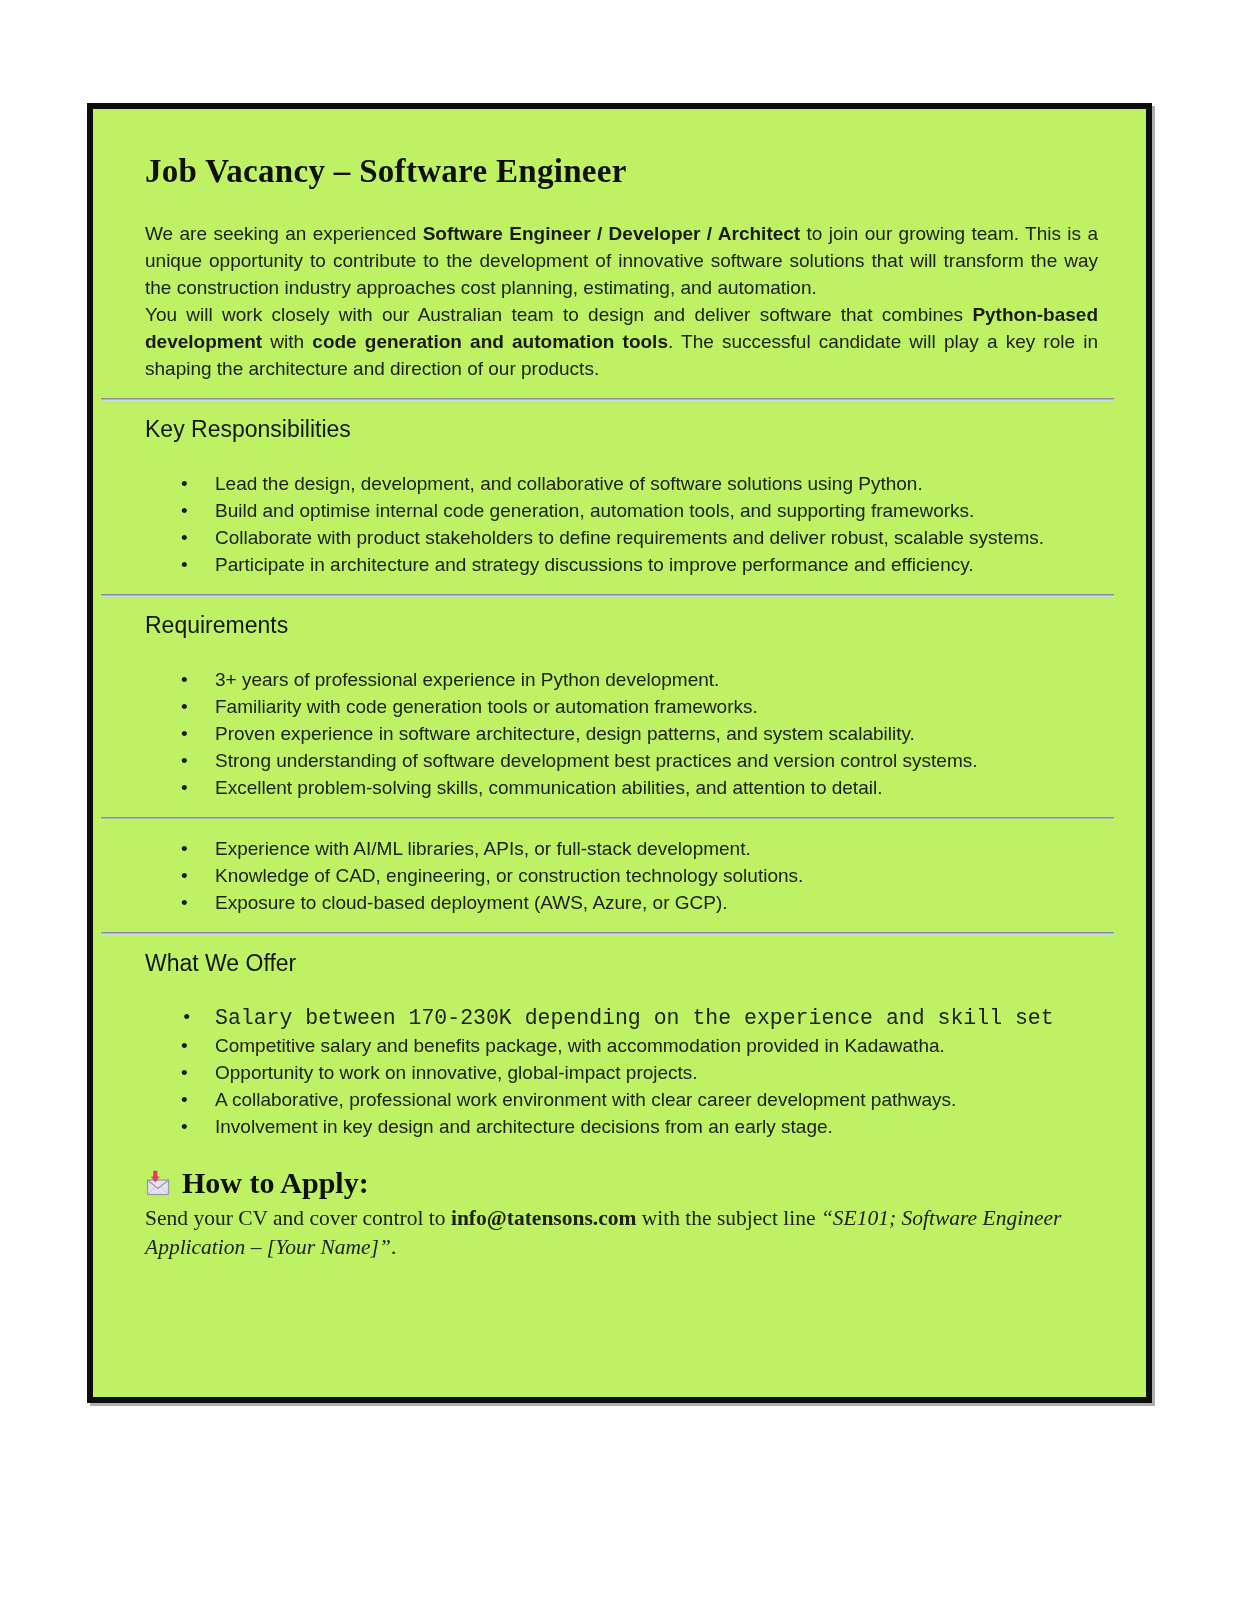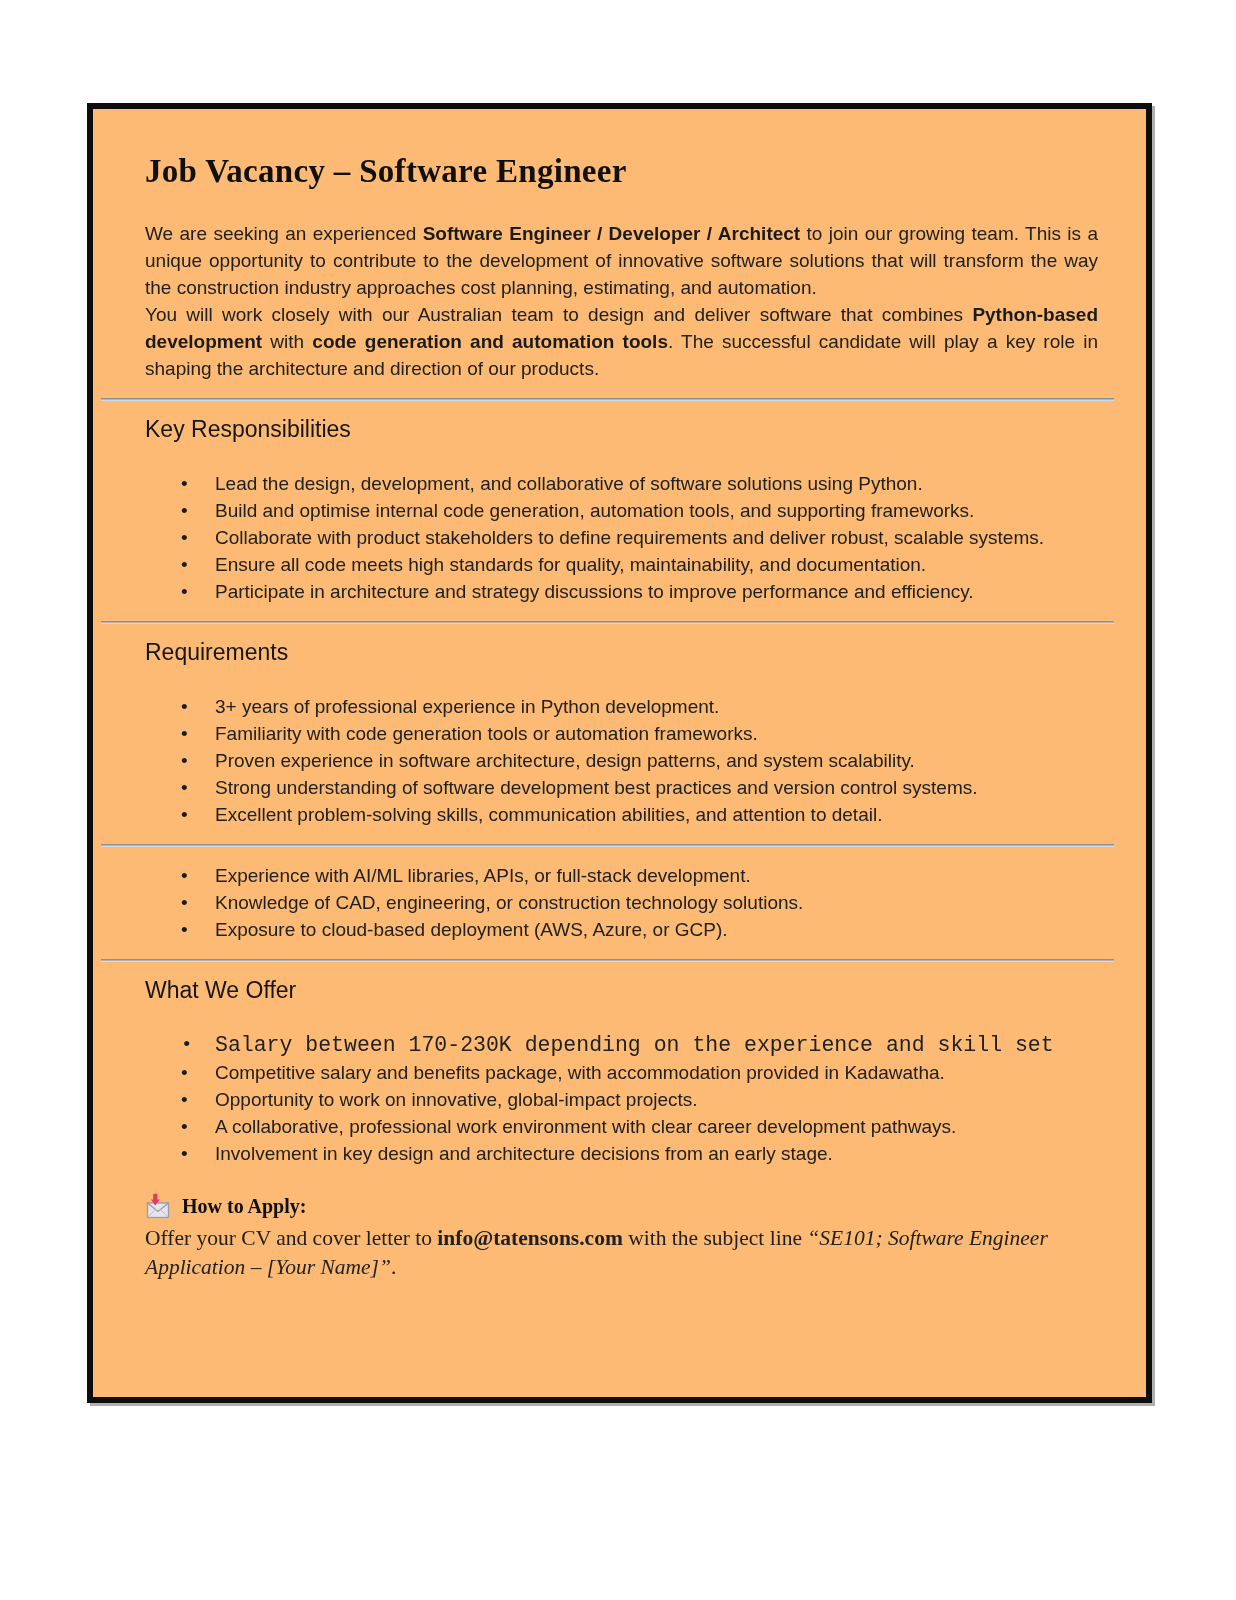--- a/index.html
+++ b/index.html
@@ -22,7 +22,7 @@
     width: 1065px;
     height: 1300px;
     box-sizing: border-box;
-    background: #fdba74;
+    background: #bef264;
     border: 6px solid #0d0d0d;
     box-shadow: 3px 3px 0 rgba(110,110,110,0.55);
     padding: 34px 48px 0 52px;

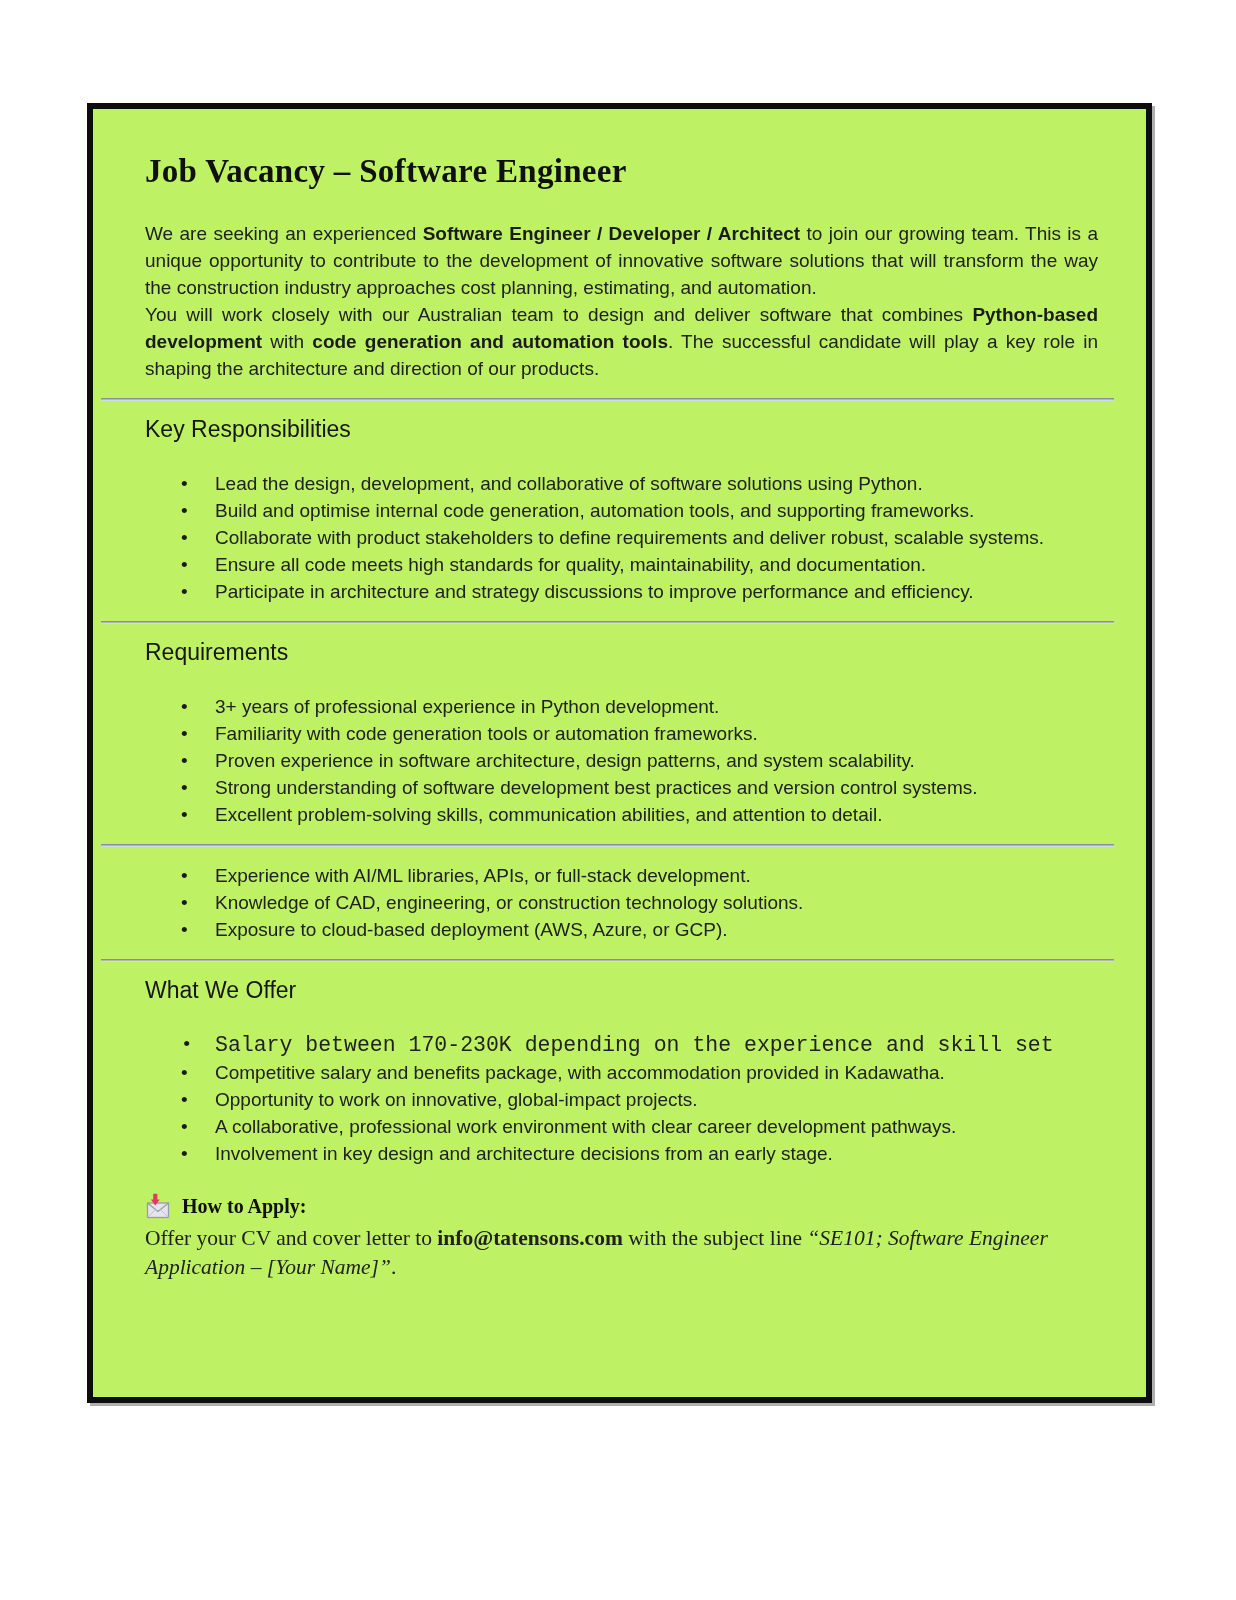--- a/index.html
+++ b/index.html
@@ -116,7 +116,6 @@
       <li>Lead the design, development, and collaborative of software solutions using Python.</li>
       <li>Build and optimise internal code generation, automation tools, and supporting frameworks.</li>
       <li>Collaborate with product stakeholders to define requirements and deliver robust, scalable systems.</li>
-      <li>Ensure all code meets high standards for quality, maintainability, and documentation.</li>
       <li>Participate in architecture and strategy discussions to improve performance and efficiency.</li>
     </ul>
   </section>

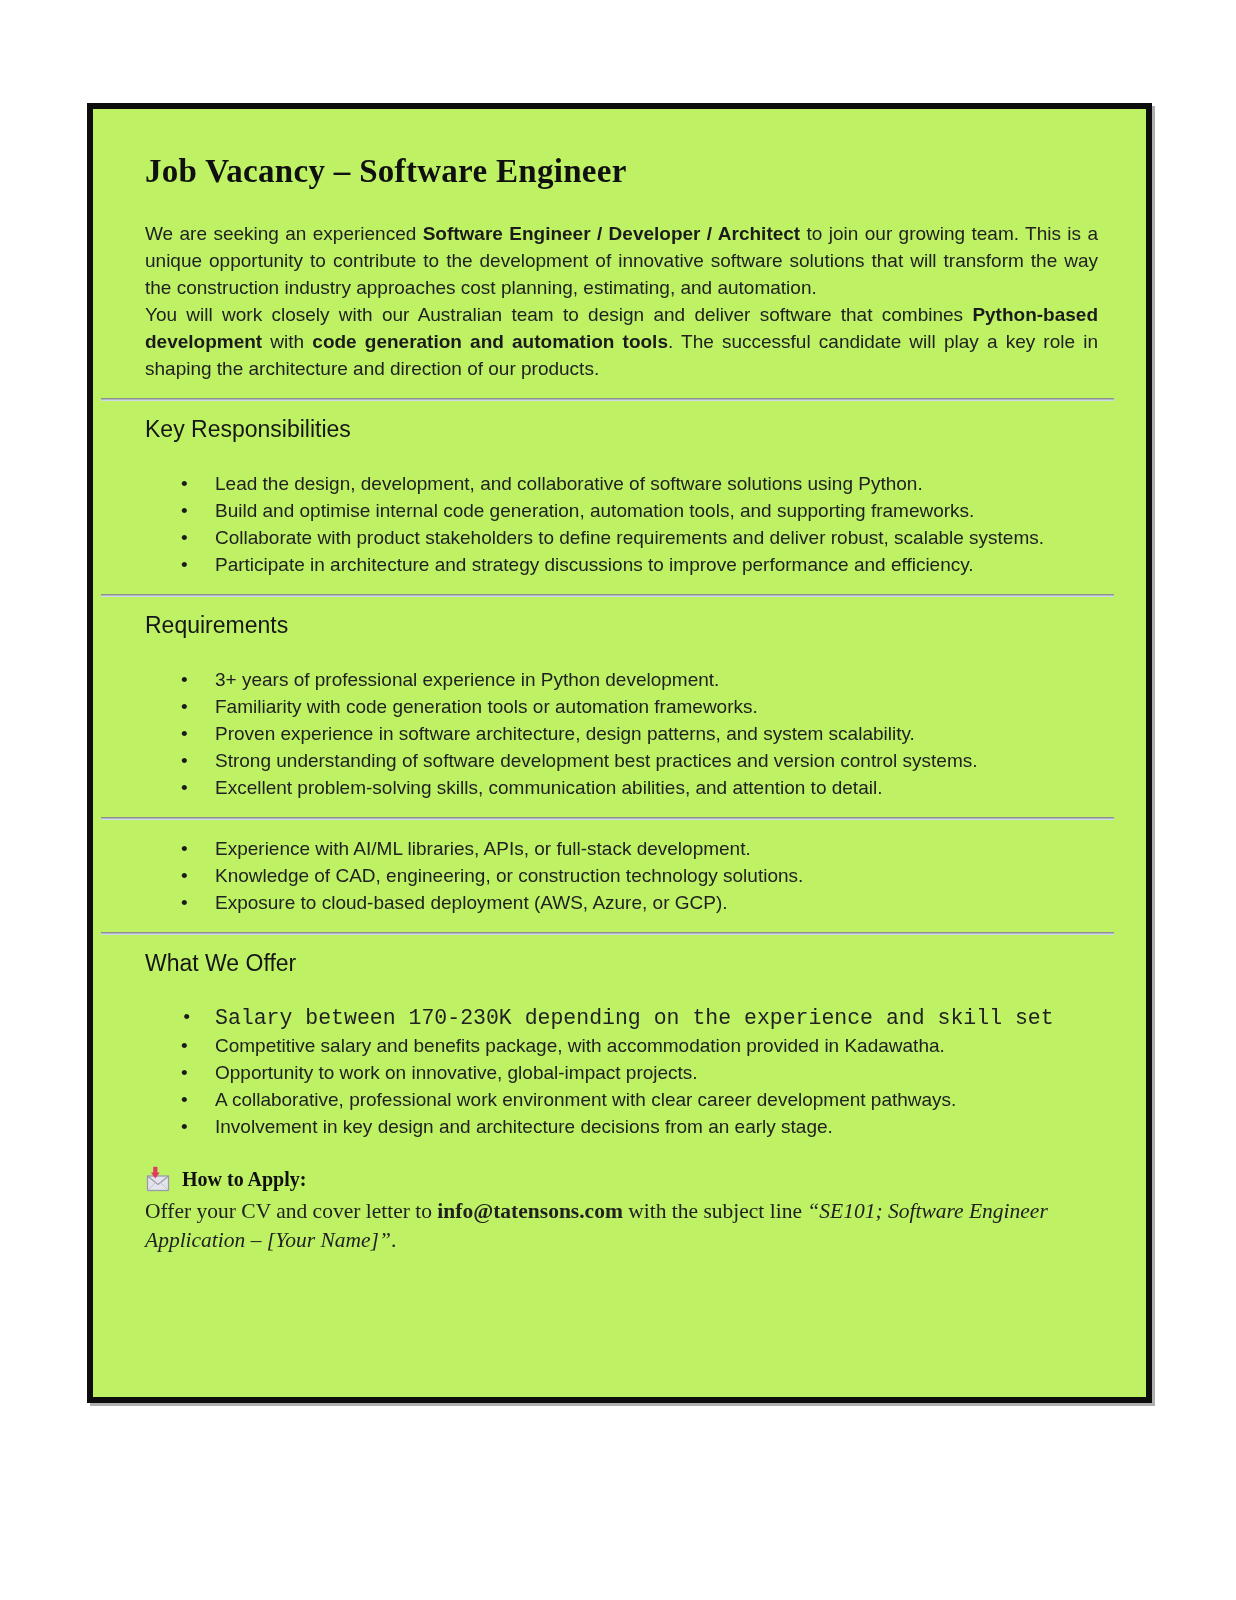--- a/index.html
+++ b/index.html
@@ -81,7 +81,7 @@
   .apply { margin-top: 26px; }
   .apply-heading {
     font-family: "Liberation Serif", "DejaVu Serif", serif;
-    font-size: 20px;
+    font-size: 30px;
     font-weight: 700;
     color: #101010;
     margin: 0 0 4px 0;

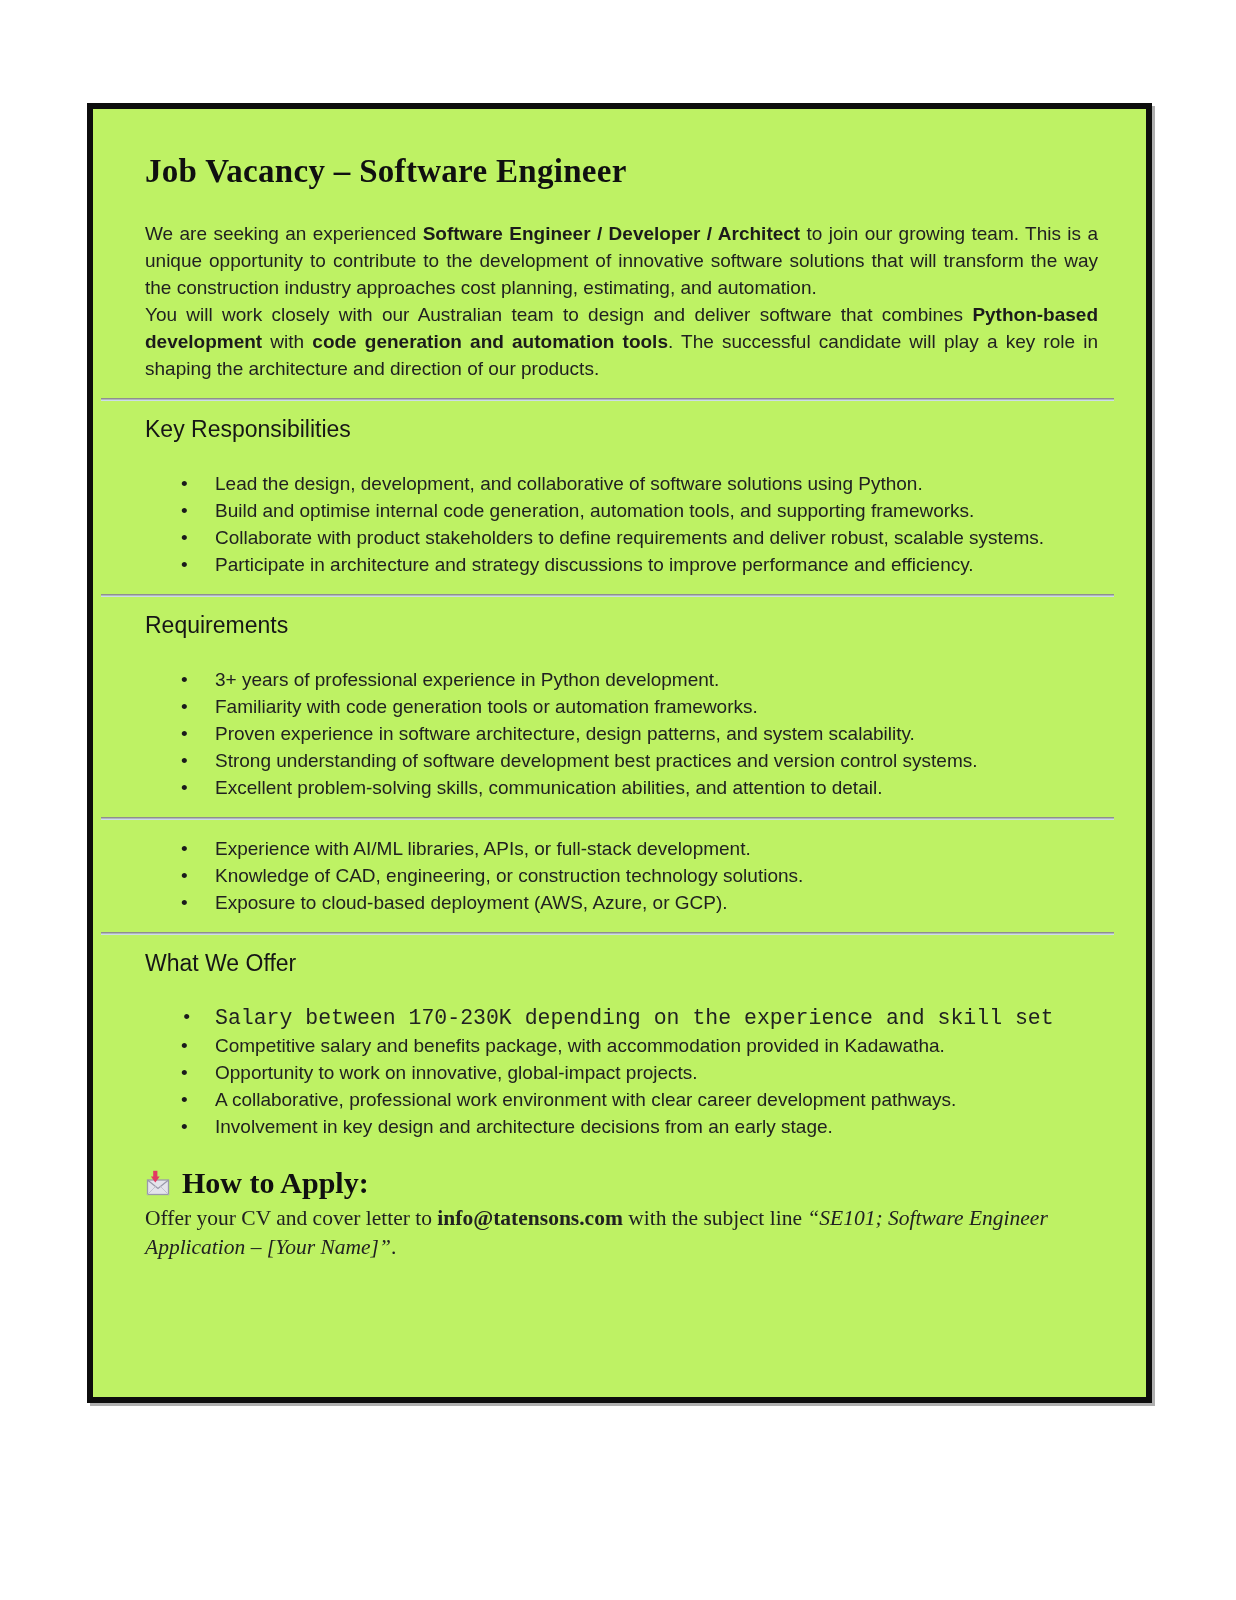--- a/index.html
+++ b/index.html
@@ -166,7 +166,7 @@
       </span>
       <span>How to Apply:</span>
     </h2>
-    <p class="apply-body"><span>Offer your CV and cover letter to </span><strong>info@tatensons.com</strong><span> with the subject line </span><em>“SE101; Software Engineer Application – [Your Name]”</em><span>.</span></p>
+    <p class="apply-body"><span>Send your CV and cover control to </span><strong>info@tatensons.com</strong><span> with the subject line </span><em>“SE101; Software Engineer Application – [Your Name]”</em><span>.</span></p>
   </div>
 
 </div>

